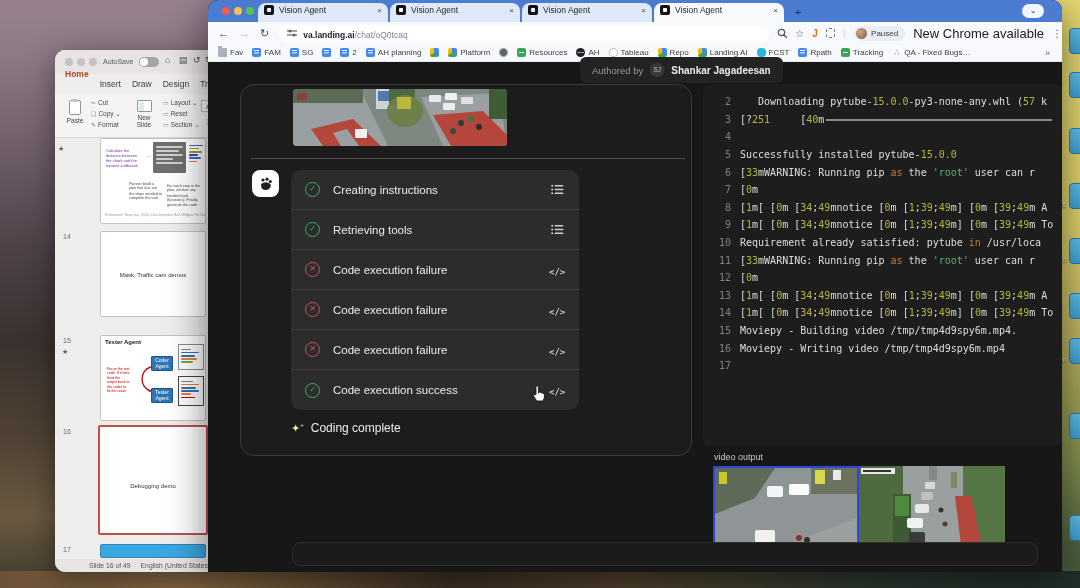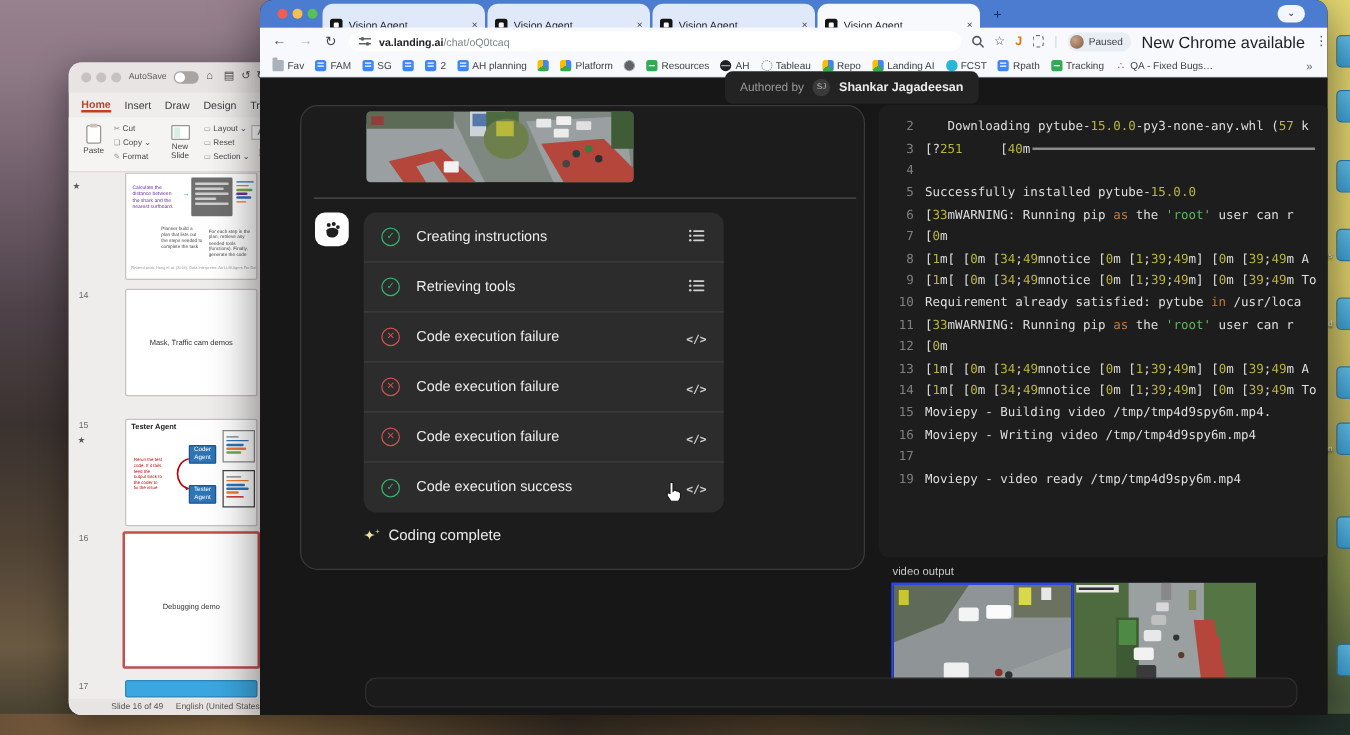--- a/index.html
+++ b/index.html
@@ -69,7 +69,7 @@
   #tabstrip { position:absolute; left:0; top:0; width:100%; height:22px; background:#4b7ccf; }
   .b-tl { position:absolute; top:7px; width:8px; height:8px; border-radius:50%; }
   #tabs { position:absolute; left:50px; top:3px; height:19px; display:flex; gap:2px; }
-  .tab { width:130px; height:19px; background:#dfe9fa; border-radius:8px 8px 0 0; display:flex; align-items:flex-start; padding:12px 6px; gap:5px; }
+  .tab { width:130px; height:19px; background:#dfe9fa; border-radius:8px 8px 0 0; display:flex; align-items:flex-end; padding:12px 6px; gap:5px; }
   .tab.active { background:#f7f9fd; }
   .tab .fav { width:10px; height:10px; background:#141414; border-radius:2px; flex:none; position:relative; }
   .tab .fav::before { content:""; position:absolute; left:3px; top:3px; width:4px; height:4px; background:#fff; border-radius:1px; }

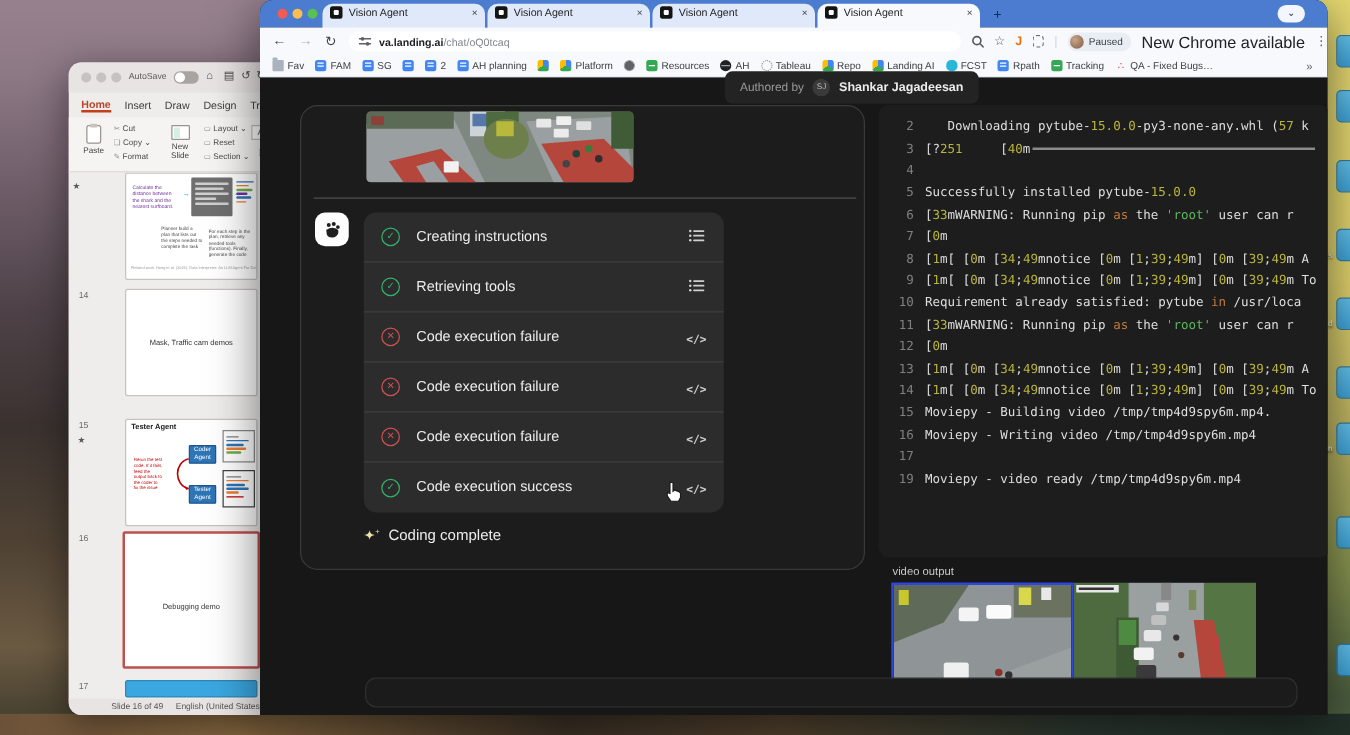--- a/index.html
+++ b/index.html
@@ -27,7 +27,7 @@
   .tb-ico { position:absolute; top:5px; font-size:9px; color:#4c4c4c; }
   #ppt-ribbon-tabs { position:absolute; left:0; top:24px; width:100%; height:20px; display:flex; gap:11px; padding-left:10px; align-items:center; }
   .rtab { font-size:8.5px; color:#3c3c3c; white-space:nowrap; }
-  .rtab.active { color:#b7472a; font-weight:bold; border-bottom:2px solid #c43e1c; padding-bottom:0; }
+  .rtab.active { color:#b7472a; font-weight:bold; border-bottom:2px solid #c43e1c; padding-bottom:19px; }
   #ppt-ribbon { position:absolute; left:0; top:44px; width:100%; height:44px; background:#f6f4f3; border-bottom:1px solid #d9d5d3; }
   #paste-btn { position:absolute; left:8px; top:4px; width:24px; height:36px; text-align:center; font-size:6.5px; color:#444; }
   .clipboard { margin:2px auto 2px; width:12px; height:15px; background:#fff; border:1px solid #9a948f; border-radius:2px; position:relative; }

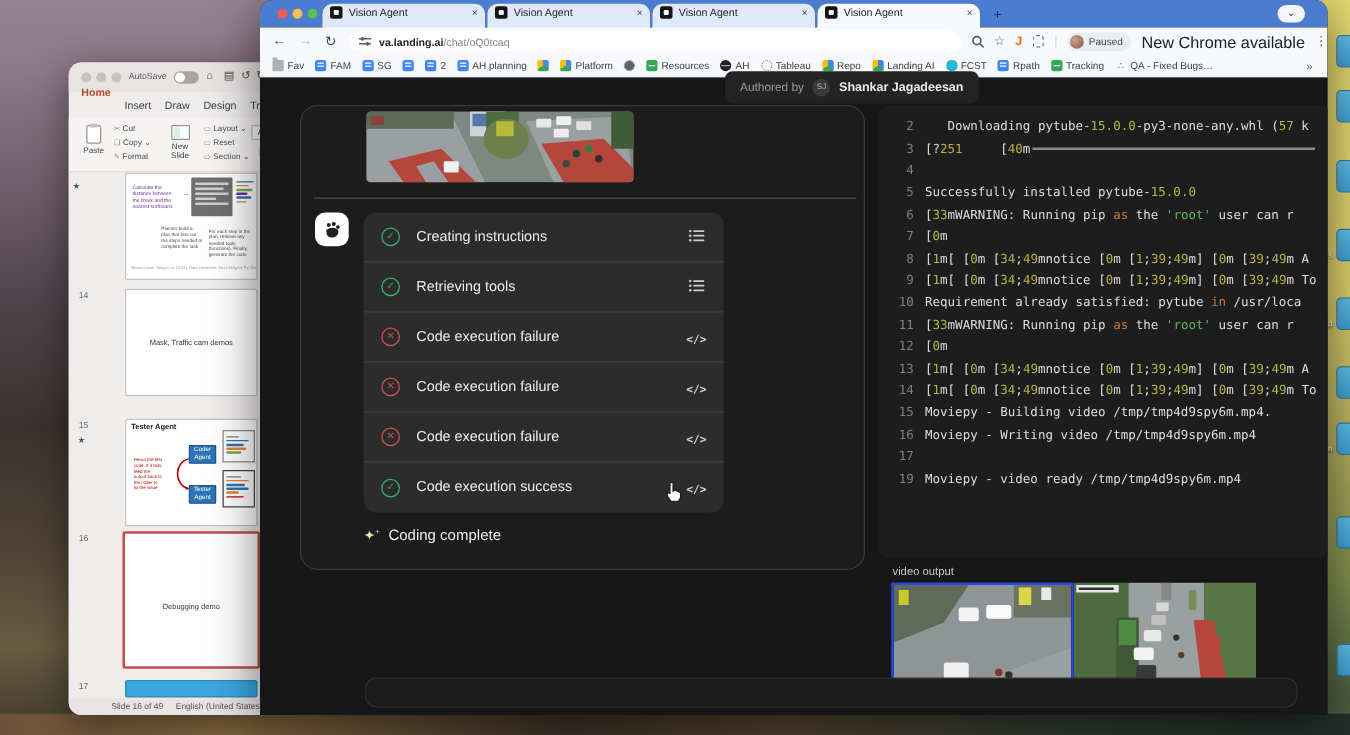--- a/index.html
+++ b/index.html
@@ -537,7 +537,6 @@
           <div class="t-line"><span class="t-num">15</span><span class="t-text">Moviepy - Building video /tmp/tmp4d9spy6m.mp4.</span></div>
           <div class="t-line"><span class="t-num">16</span><span class="t-text">Moviepy - Writing video /tmp/tmp4d9spy6m.mp4</span></div>
           <div class="t-line"><span class="t-num">17</span><span class="t-text"></span></div>
-          <div class="t-line"><span class="t-num">19</span><span class="t-text">Moviepy - video ready /tmp/tmp4d9spy6m.mp4</span></div>
         </div>
       <div id="video-label">video output</div>
       <div id="video-out">

